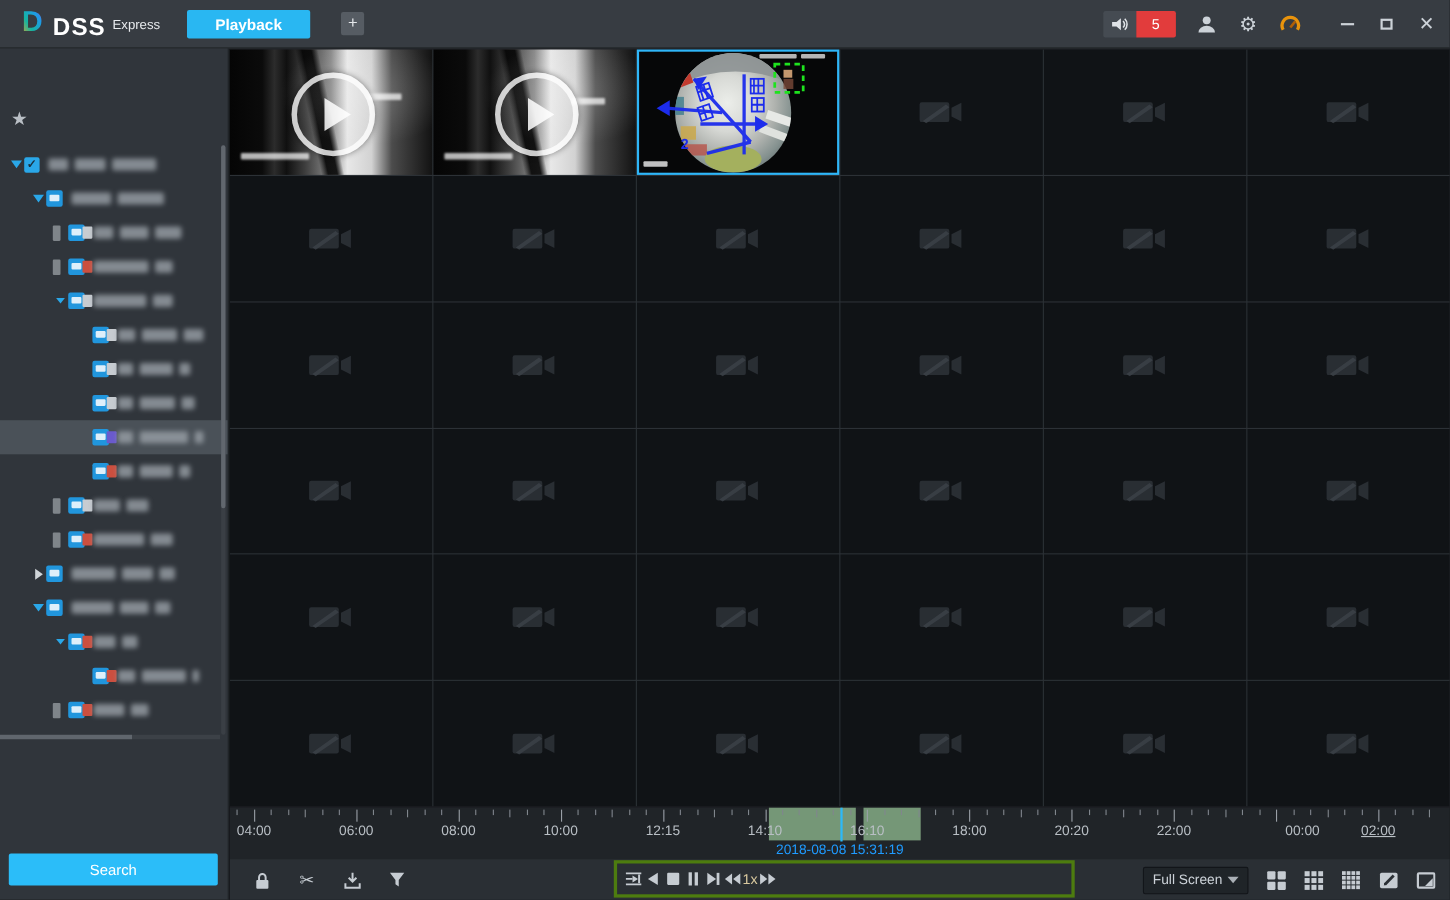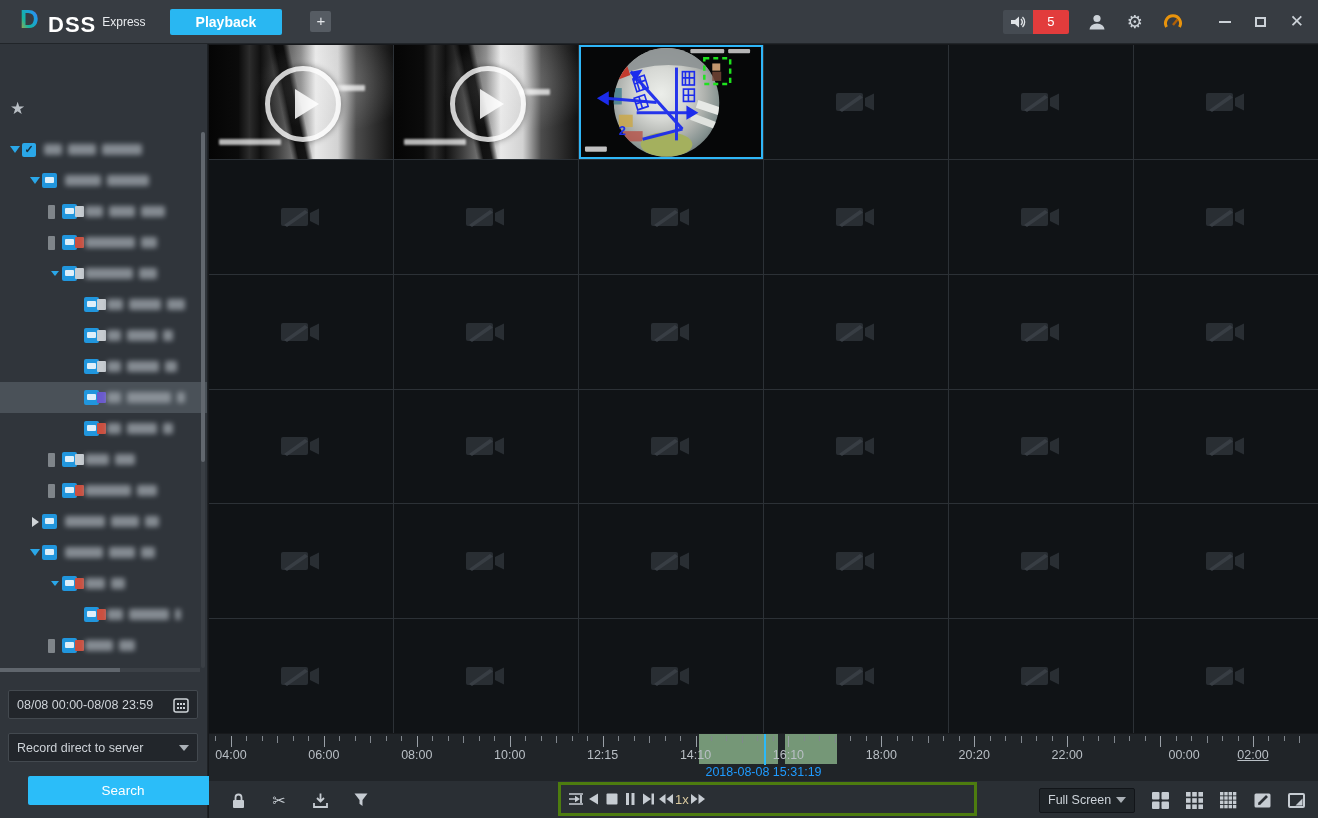--- a/index.html
+++ b/index.html
@@ -338,18 +338,6 @@
   <div class="hscroll">
       <div class="hthumb"></div>
     </div>
-  <div class="fieldbox datebox">
-    <span class="grow">08/08 00:00-08/08 23:59</span>
-    <svg width="16" height="16">
-      <rect x="1" y="2" width="14" height="13" rx="2" stroke="#ced3d8" stroke-width="1.5" fill="none"></rect>
-      <rect x="4" y="6" width="2" height="2" fill="#ced3d8"></rect>
-        <rect x="7" y="6" width="2" height="2" fill="#ced3d8"></rect>
-      <rect x="10" y="6" width="2" height="2" fill="#ced3d8"></rect>
-        <rect x="4" y="10" width="2" height="2" fill="#ced3d8"></rect>
-      <rect x="7" y="10" width="2" height="2" fill="#ced3d8"></rect>
-        <rect x="10" y="10" width="2" height="2" fill="#ced3d8"></rect>
-      </svg>
-  </div>
   <div class="fieldbox recbox">
     <span class="grow">Record direct to server</span>
     <span class="caret"></span>

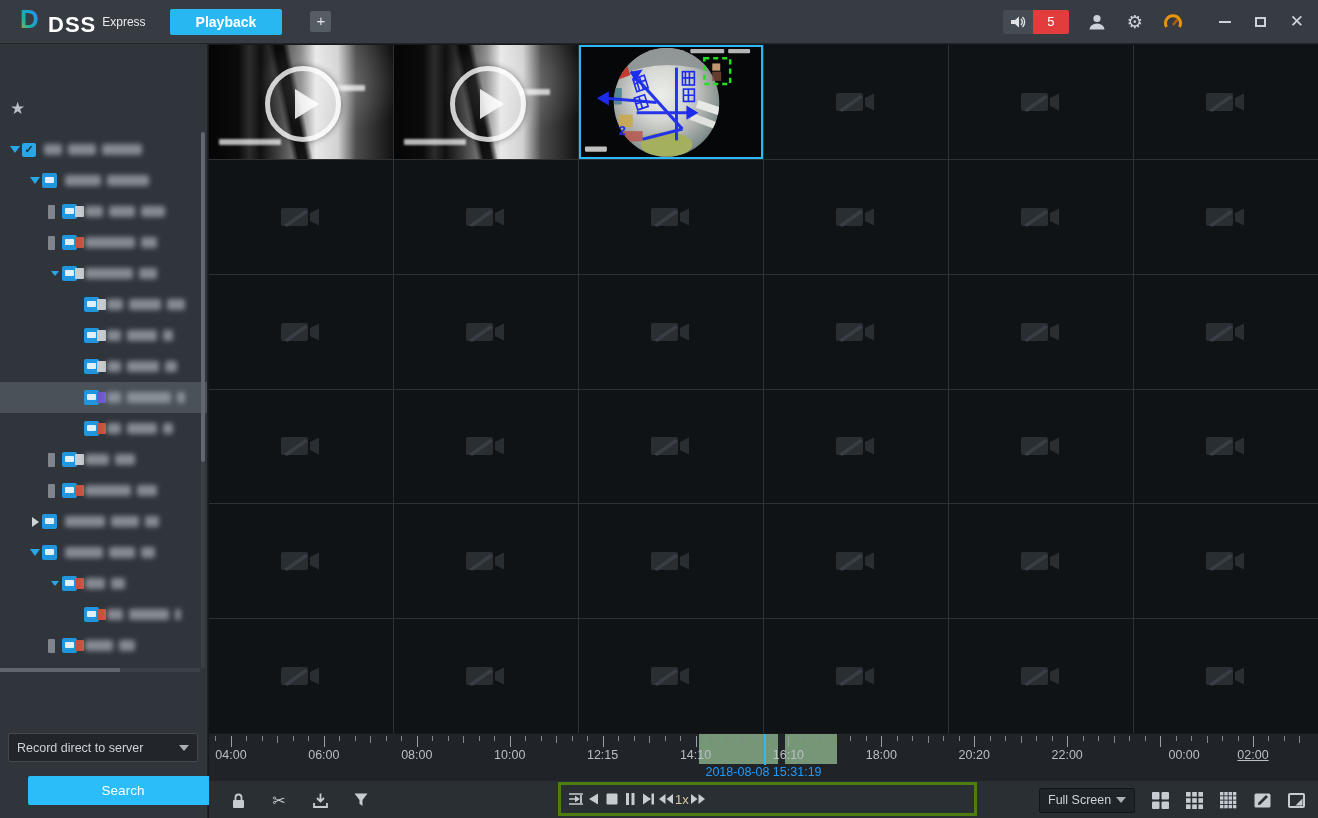--- a/index.html
+++ b/index.html
@@ -338,10 +338,6 @@
   <div class="hscroll">
       <div class="hthumb"></div>
     </div>
-  <div class="fieldbox recbox">
-    <span class="grow">Record direct to server</span>
-    <span class="caret"></span>
-  </div>
   <div class="searchbtn">Search</div>
 </div>
 

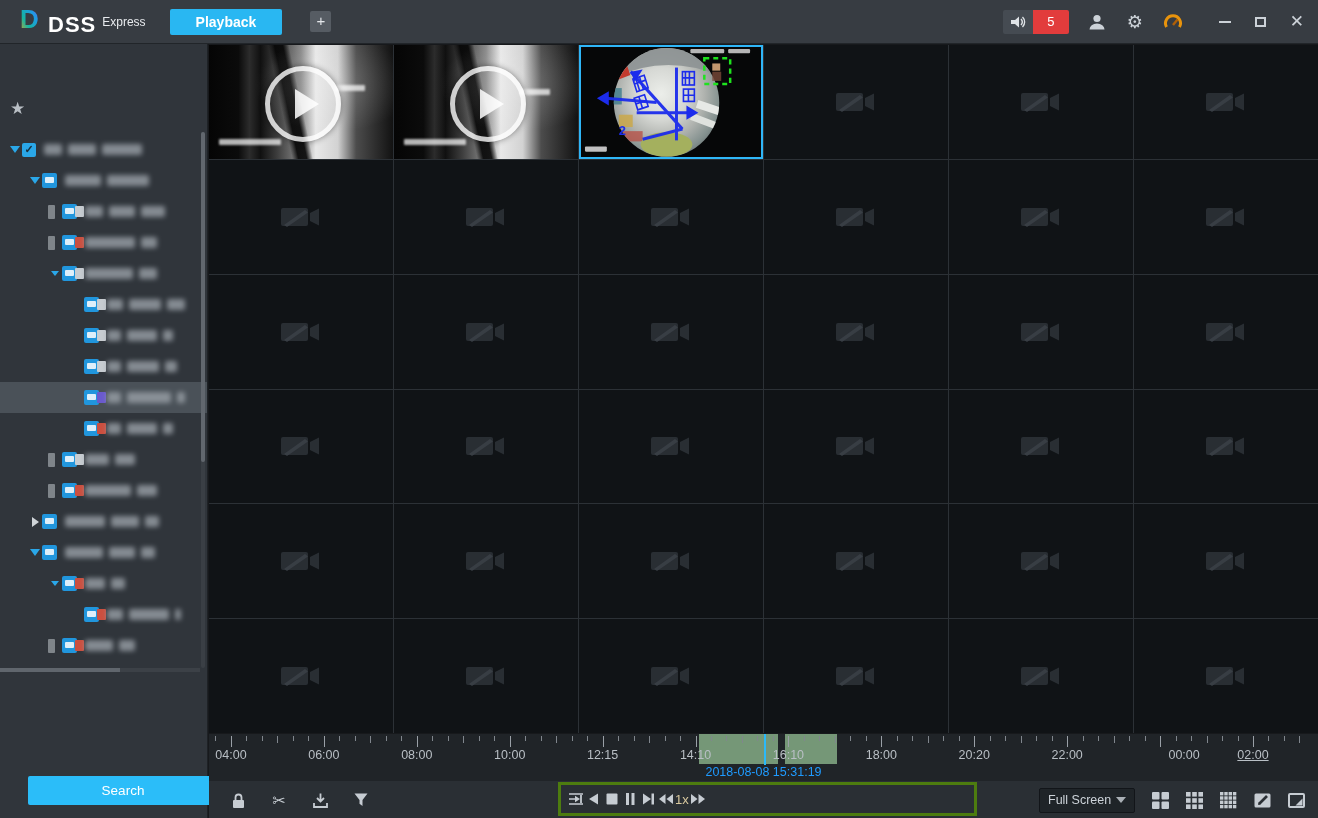--- a/index.html
+++ b/index.html
@@ -67,7 +67,7 @@
   .fieldbox .grow{flex:1;}
   .caret{width:0;height:0;border-left:5px solid transparent;border-right:5px solid transparent;border-top:6px solid #aab0b6;}
   .searchbtn{position:absolute;left:8px;top:732px;width:190px;height:29px;background:#2bbdf9;border-radius:2px;
-             color:#fff;font-size:13.5px;display:flex;align-items:center;justify-content:center;margin-left:20px;}
+             color:#fff;font-size:13.5px;display:flex;align-items:center;justify-content:center;}
   
   .main{position:absolute;left:209px;top:45px;right:0;bottom:0;}
   .vgrid{position:absolute;left:0;top:0;width:1109px;height:688px;display:grid;

